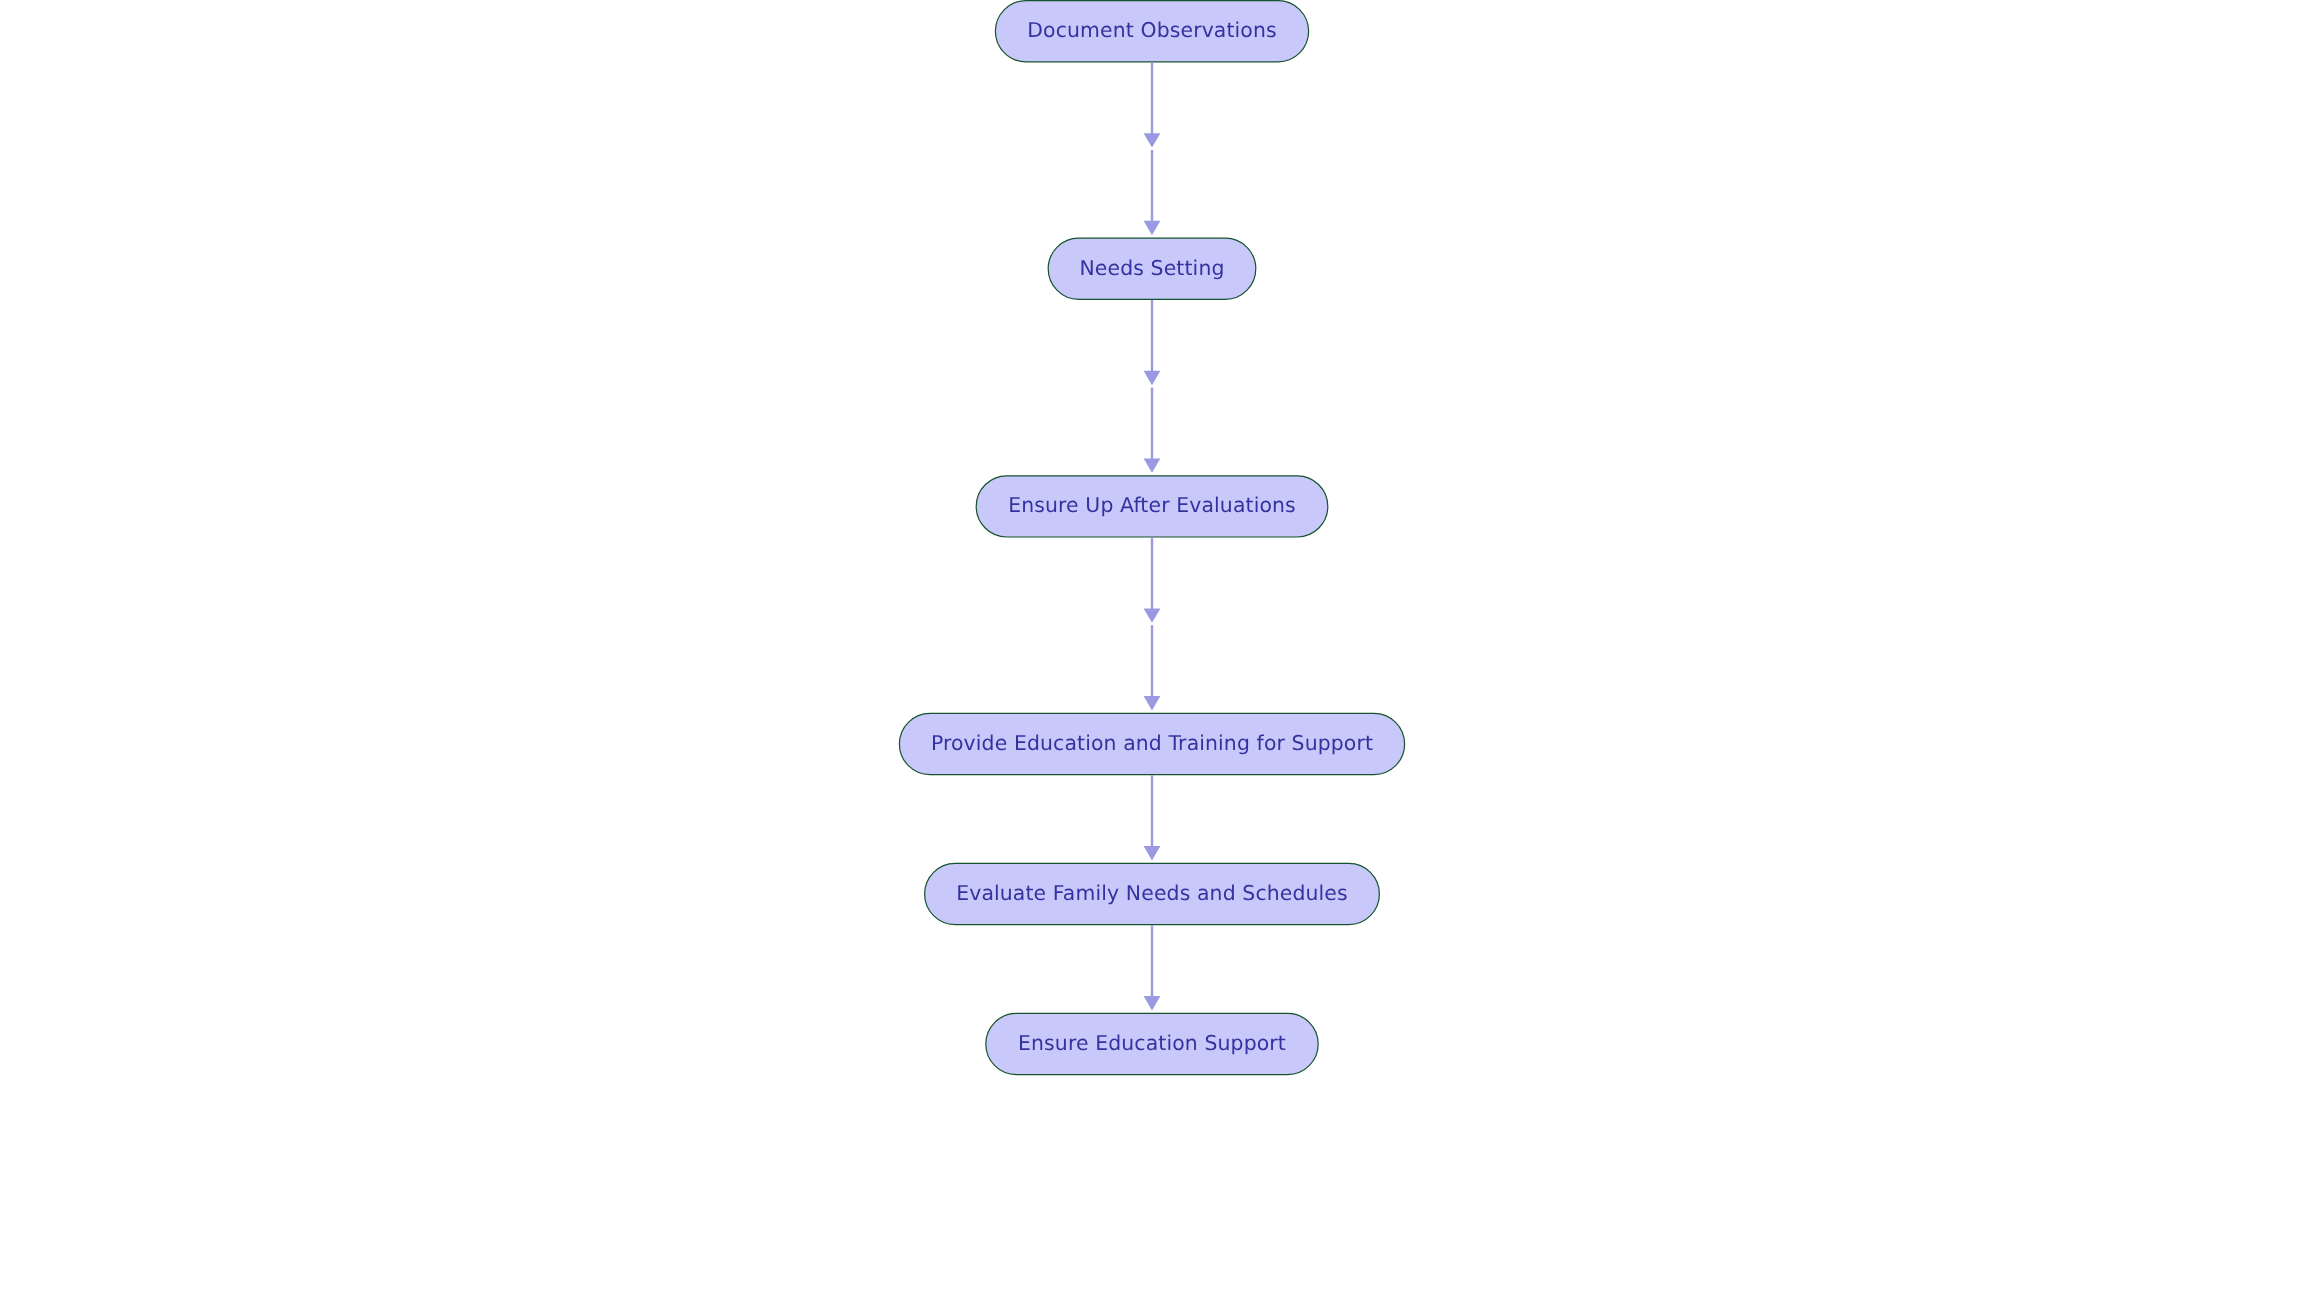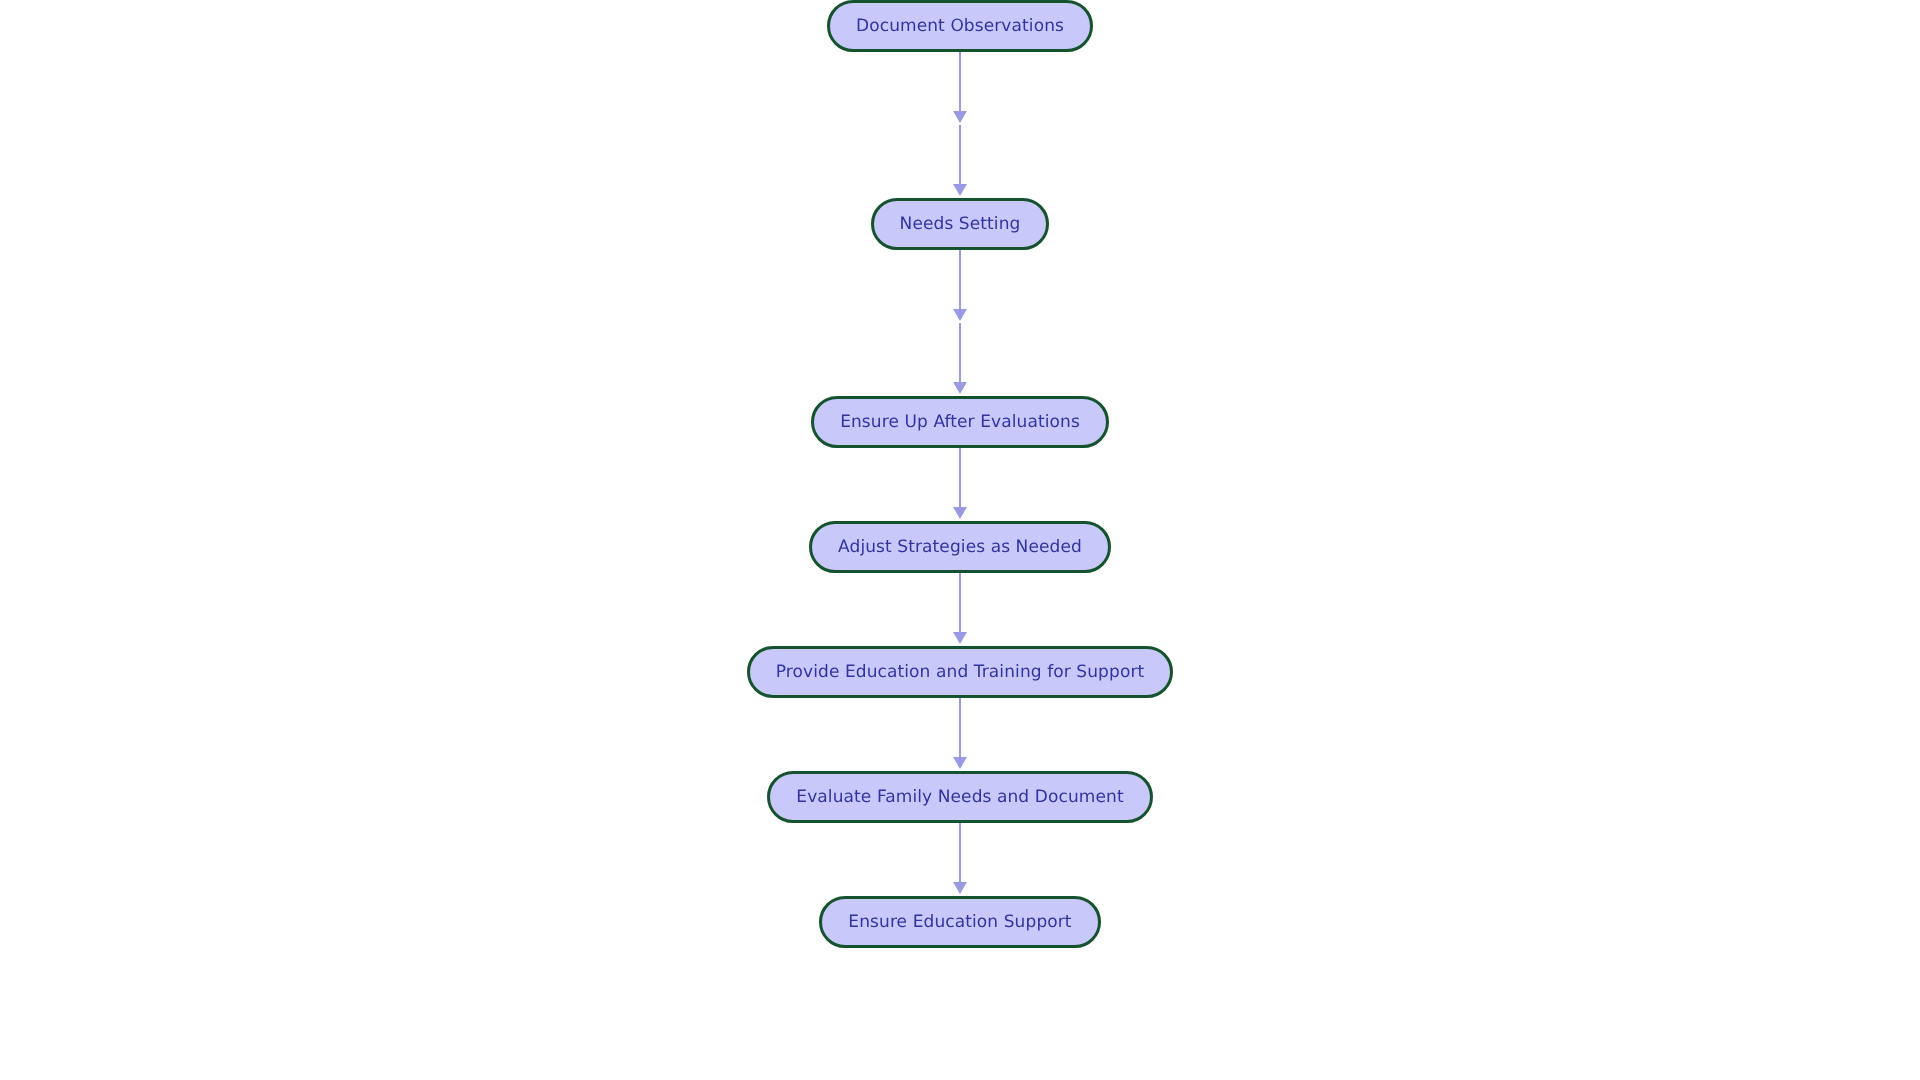--- a/index.html
+++ b/index.html
@@ -48,7 +48,7 @@
     align-items: center;
     justify-content: center;
     background: #c8c8fa;
-    border: 3px solid #14532d;
+    border: 1px solid #14532d;
     border-radius: 30px;
     color: #33339f;
     font-size: 17px;

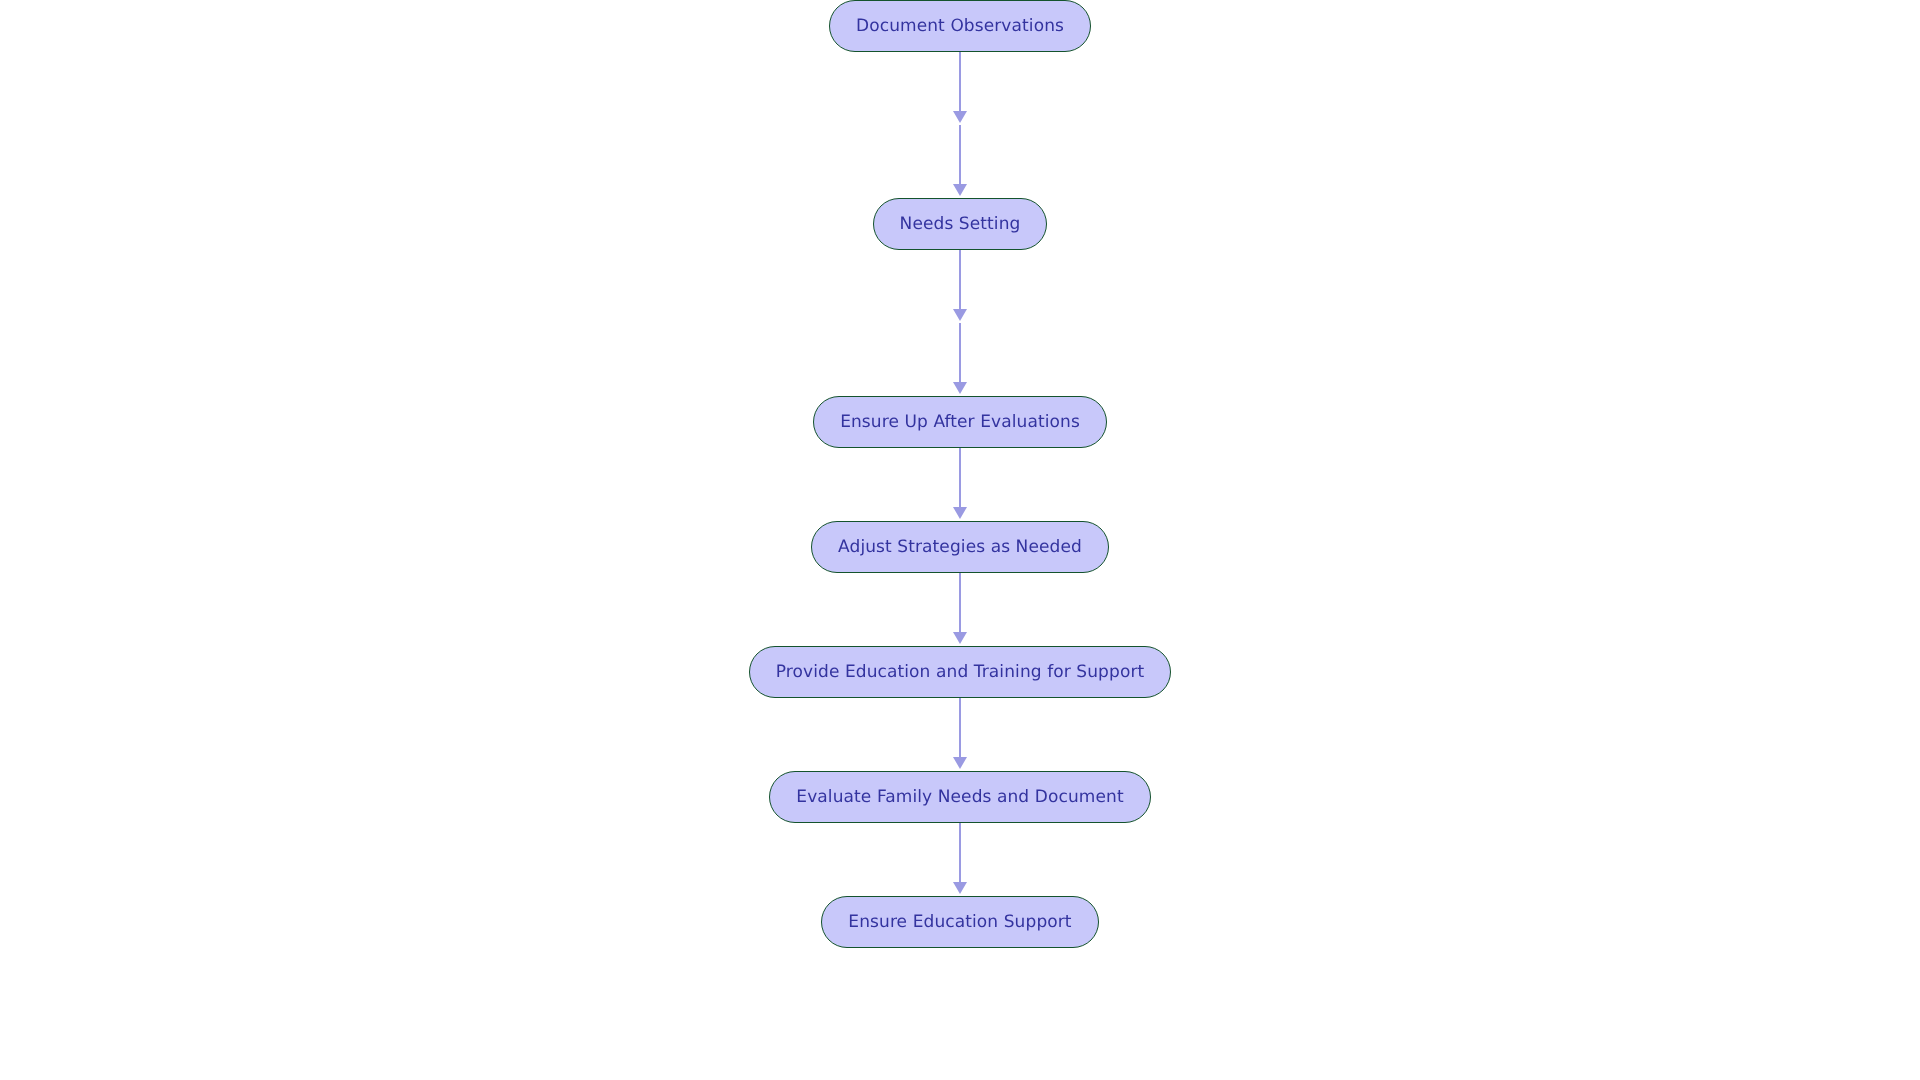--- a/index.html
+++ b/index.html
@@ -136,11 +136,6 @@
       <div class="head"></div>
     </div>
 
-    <div class="flow-step">
-      <div class="node">
-        <span>Adjust Strategies as Needed</span>
-      </div>
-    </div>
 
     <div class="connector">
       <div class="stem"></div>

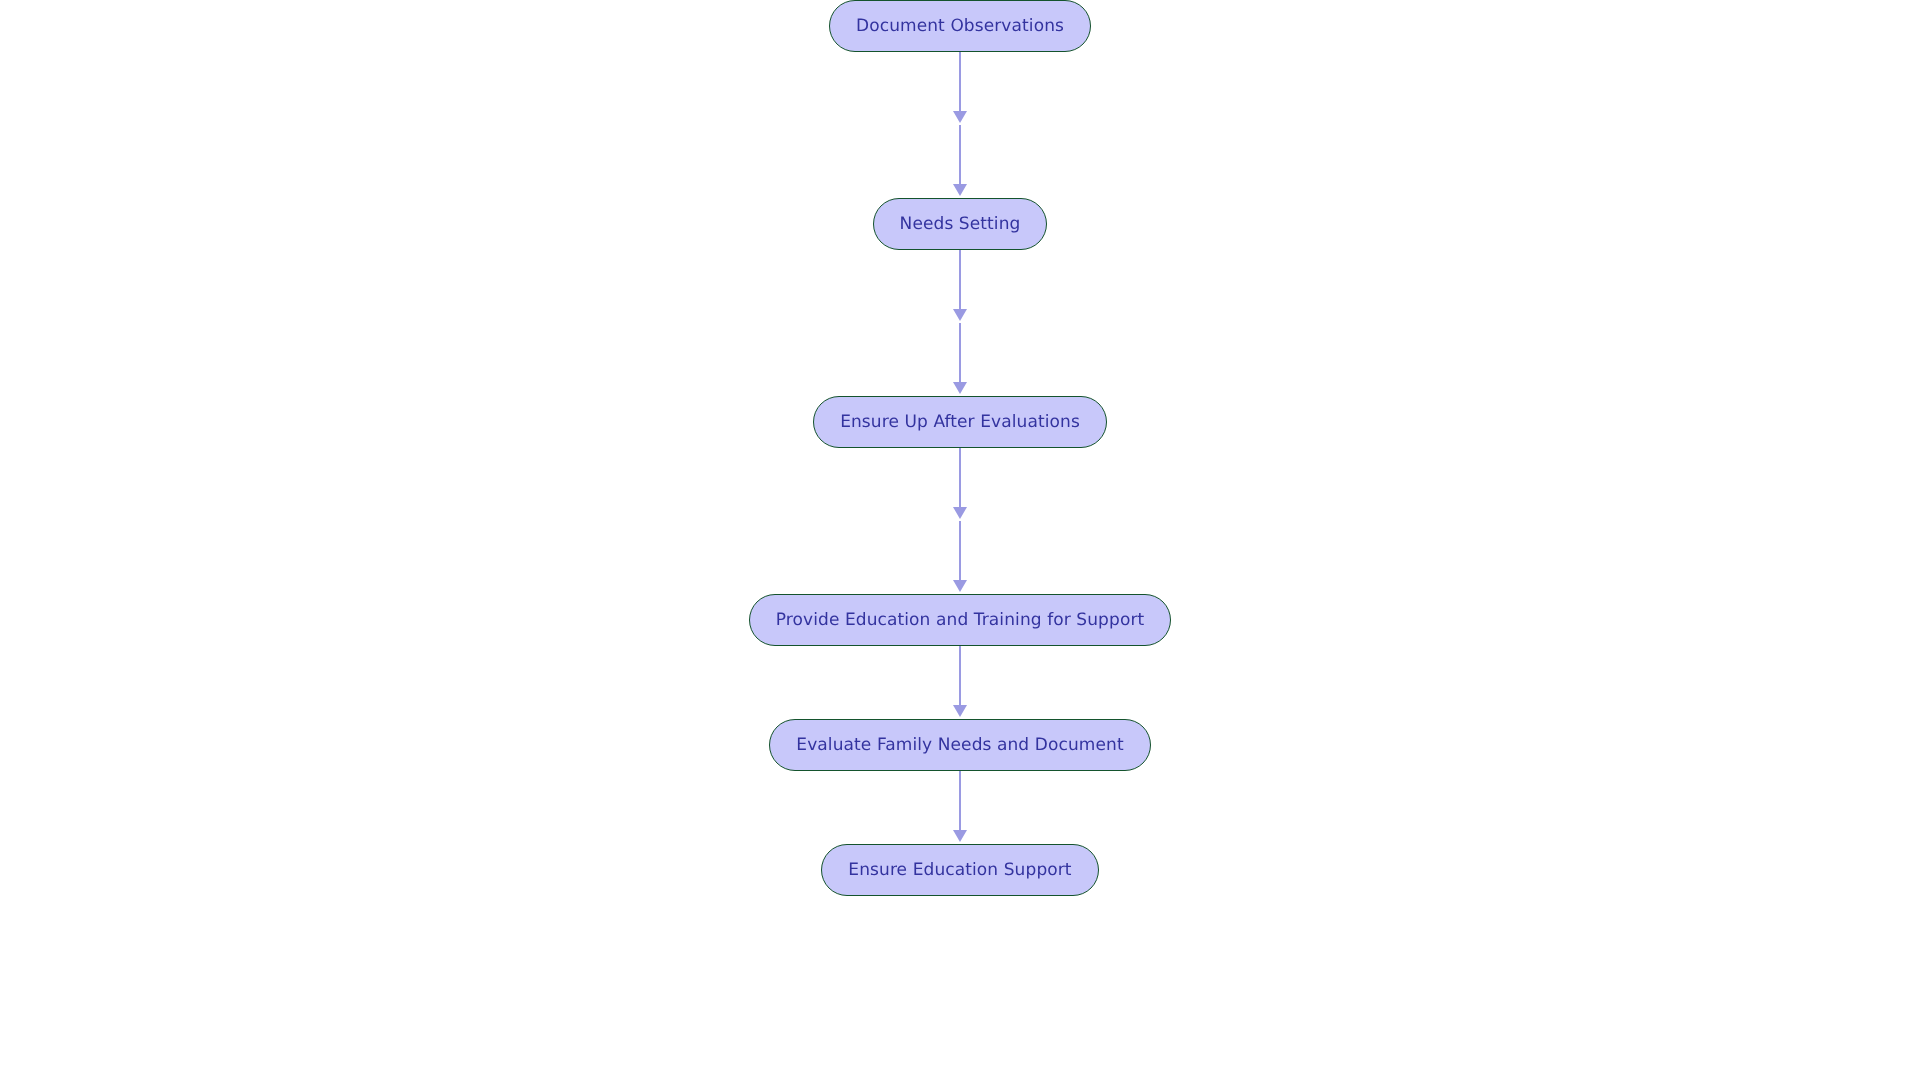--- a/index.html
+++ b/index.html
@@ -155,7 +155,7 @@
 
     <div class="flow-step">
       <div class="node">
-        <span>Evaluate Family Needs and Document</span>
+        <span>Evaluate Family Needs and Schedules</span>
       </div>
     </div>
 

